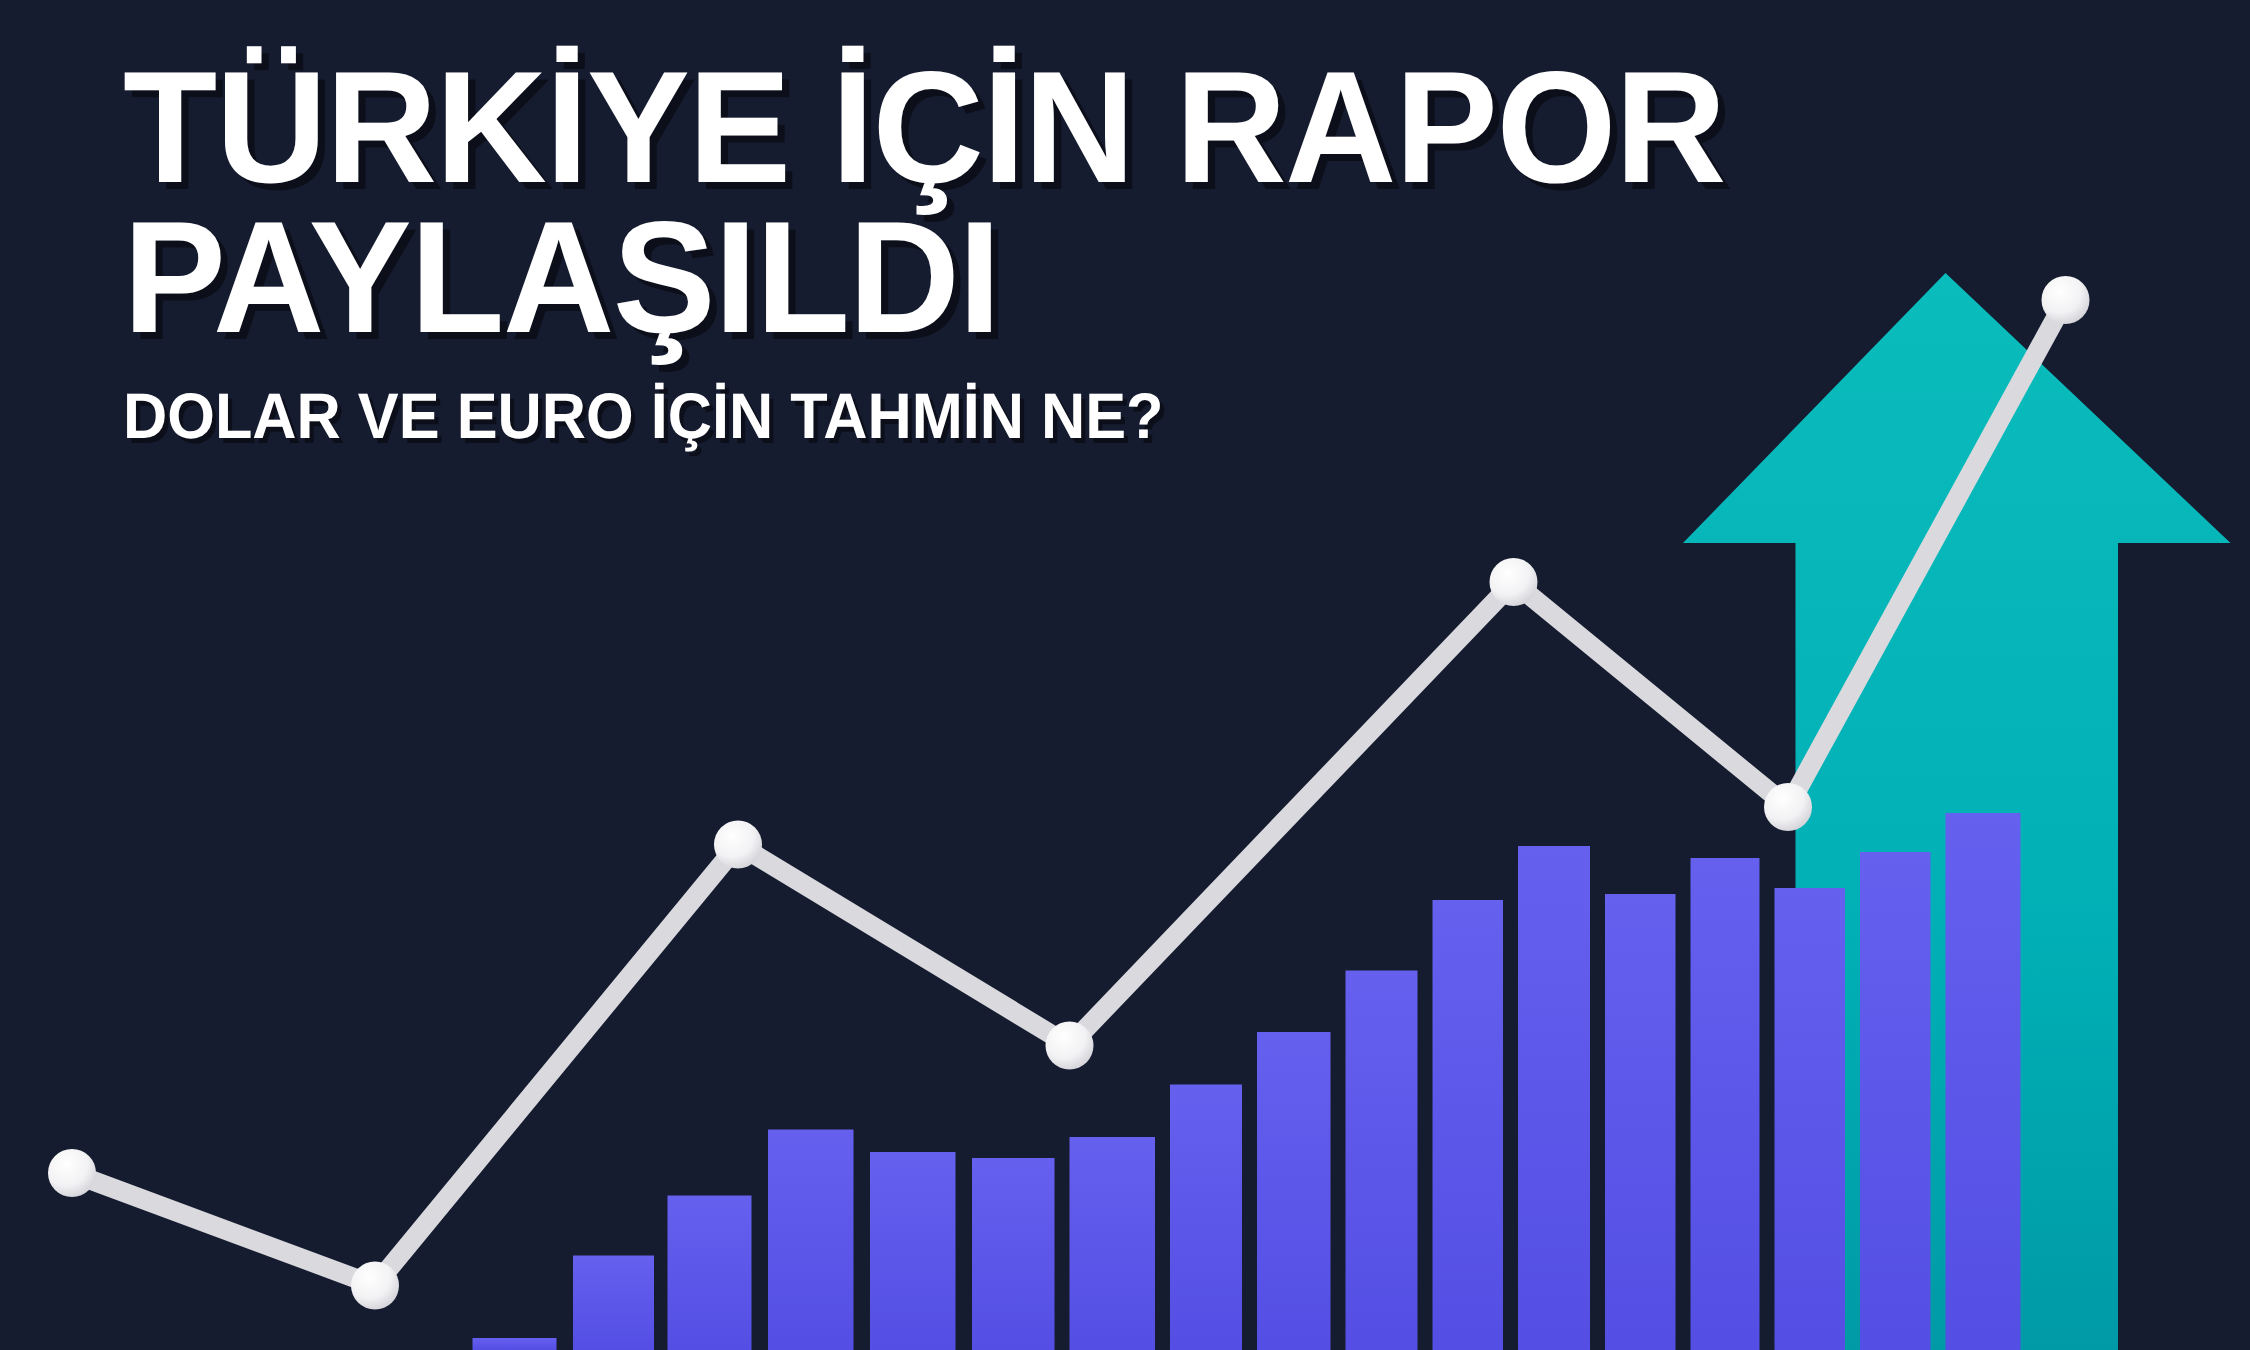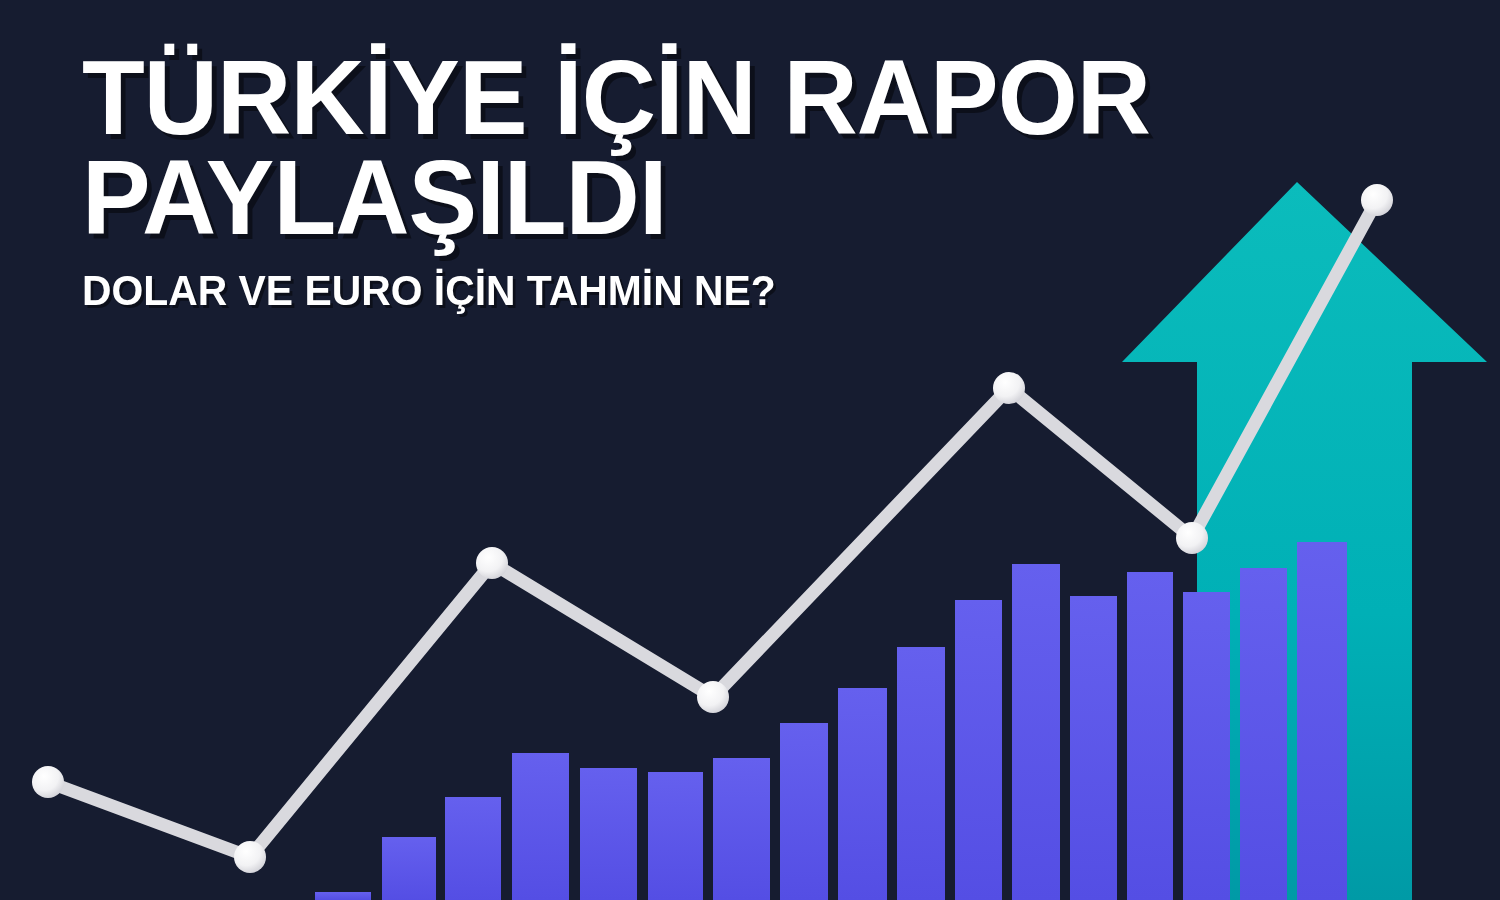--- a/index.html
+++ b/index.html
@@ -28,7 +28,7 @@
   #headline-block {
     position: absolute;
     left: 82px;
-    top: 48px;
+    top: 36px;
     z-index: 40;
     pointer-events: none;
   }

